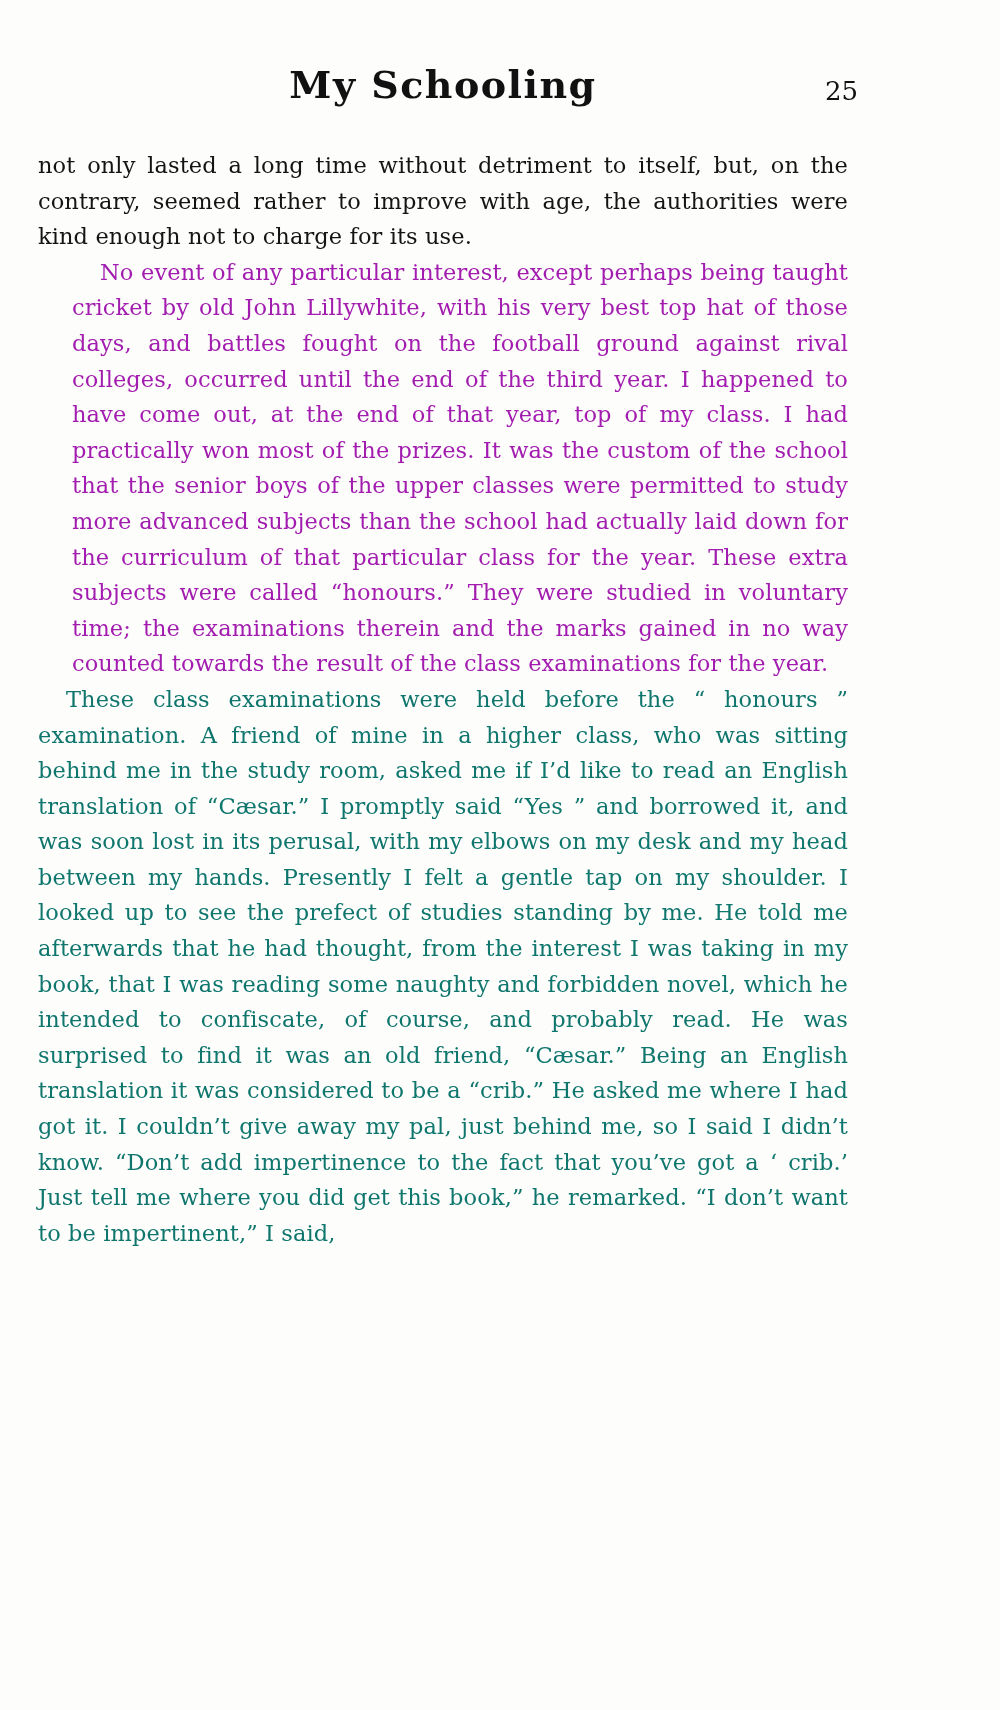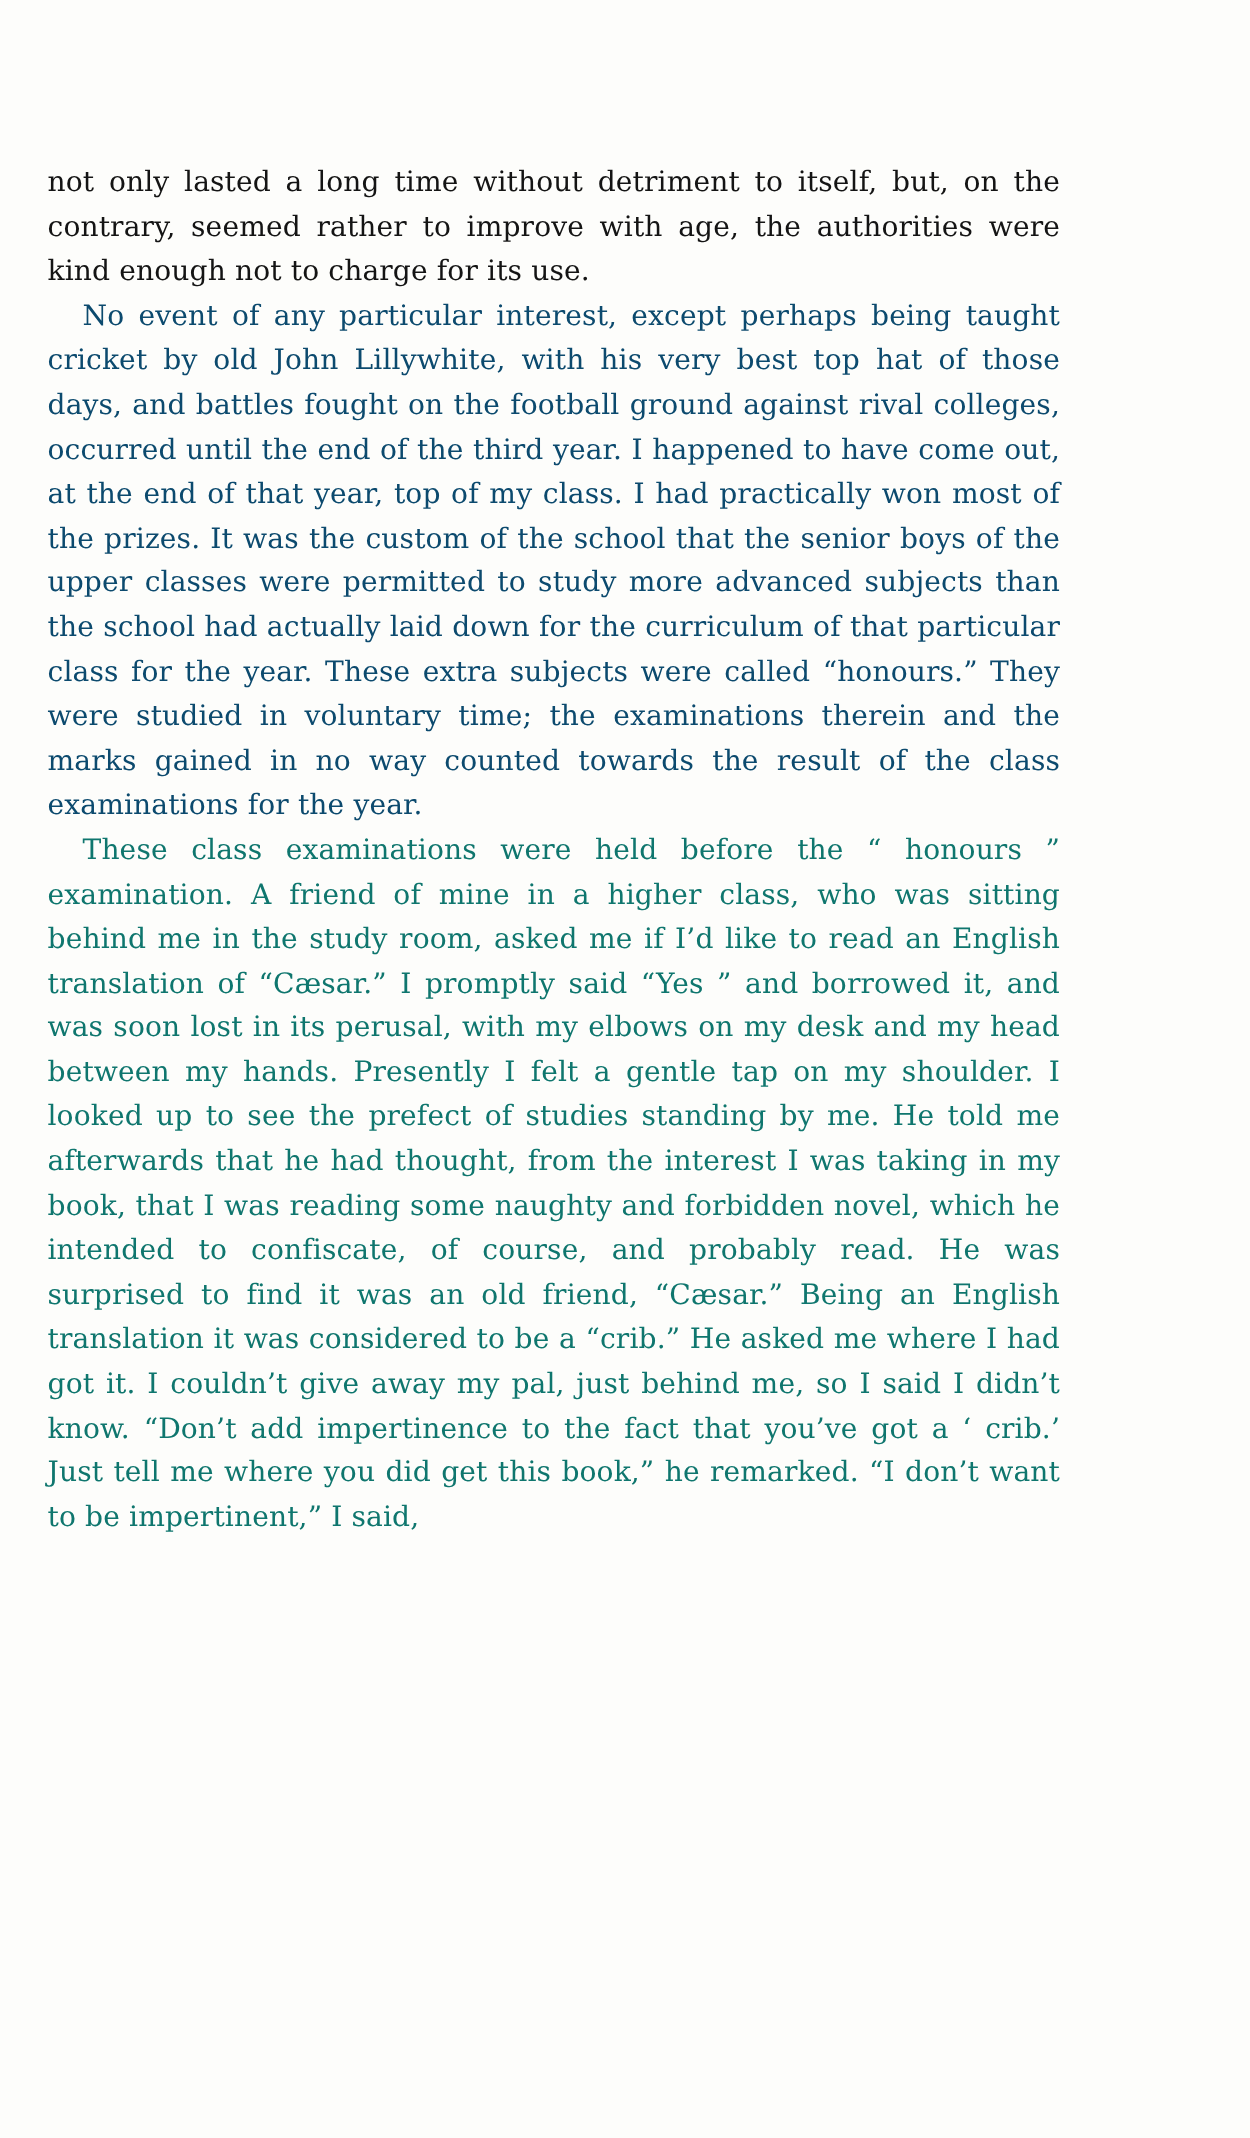--- a/index.html
+++ b/index.html
@@ -83,6 +83,10 @@
 
 <div class="page">
 
+  <div class="header">
+    <div class="header-title">My Schooling</div>
+    <div class="page-number">25</div>
+  </div>
 
   <div class="body-text">
     <p class="para">not only lasted a long time without detriment to itself, but, on the contrary, seemed rather to improve with age, the authorities were kind enough not to charge for its use.</p>

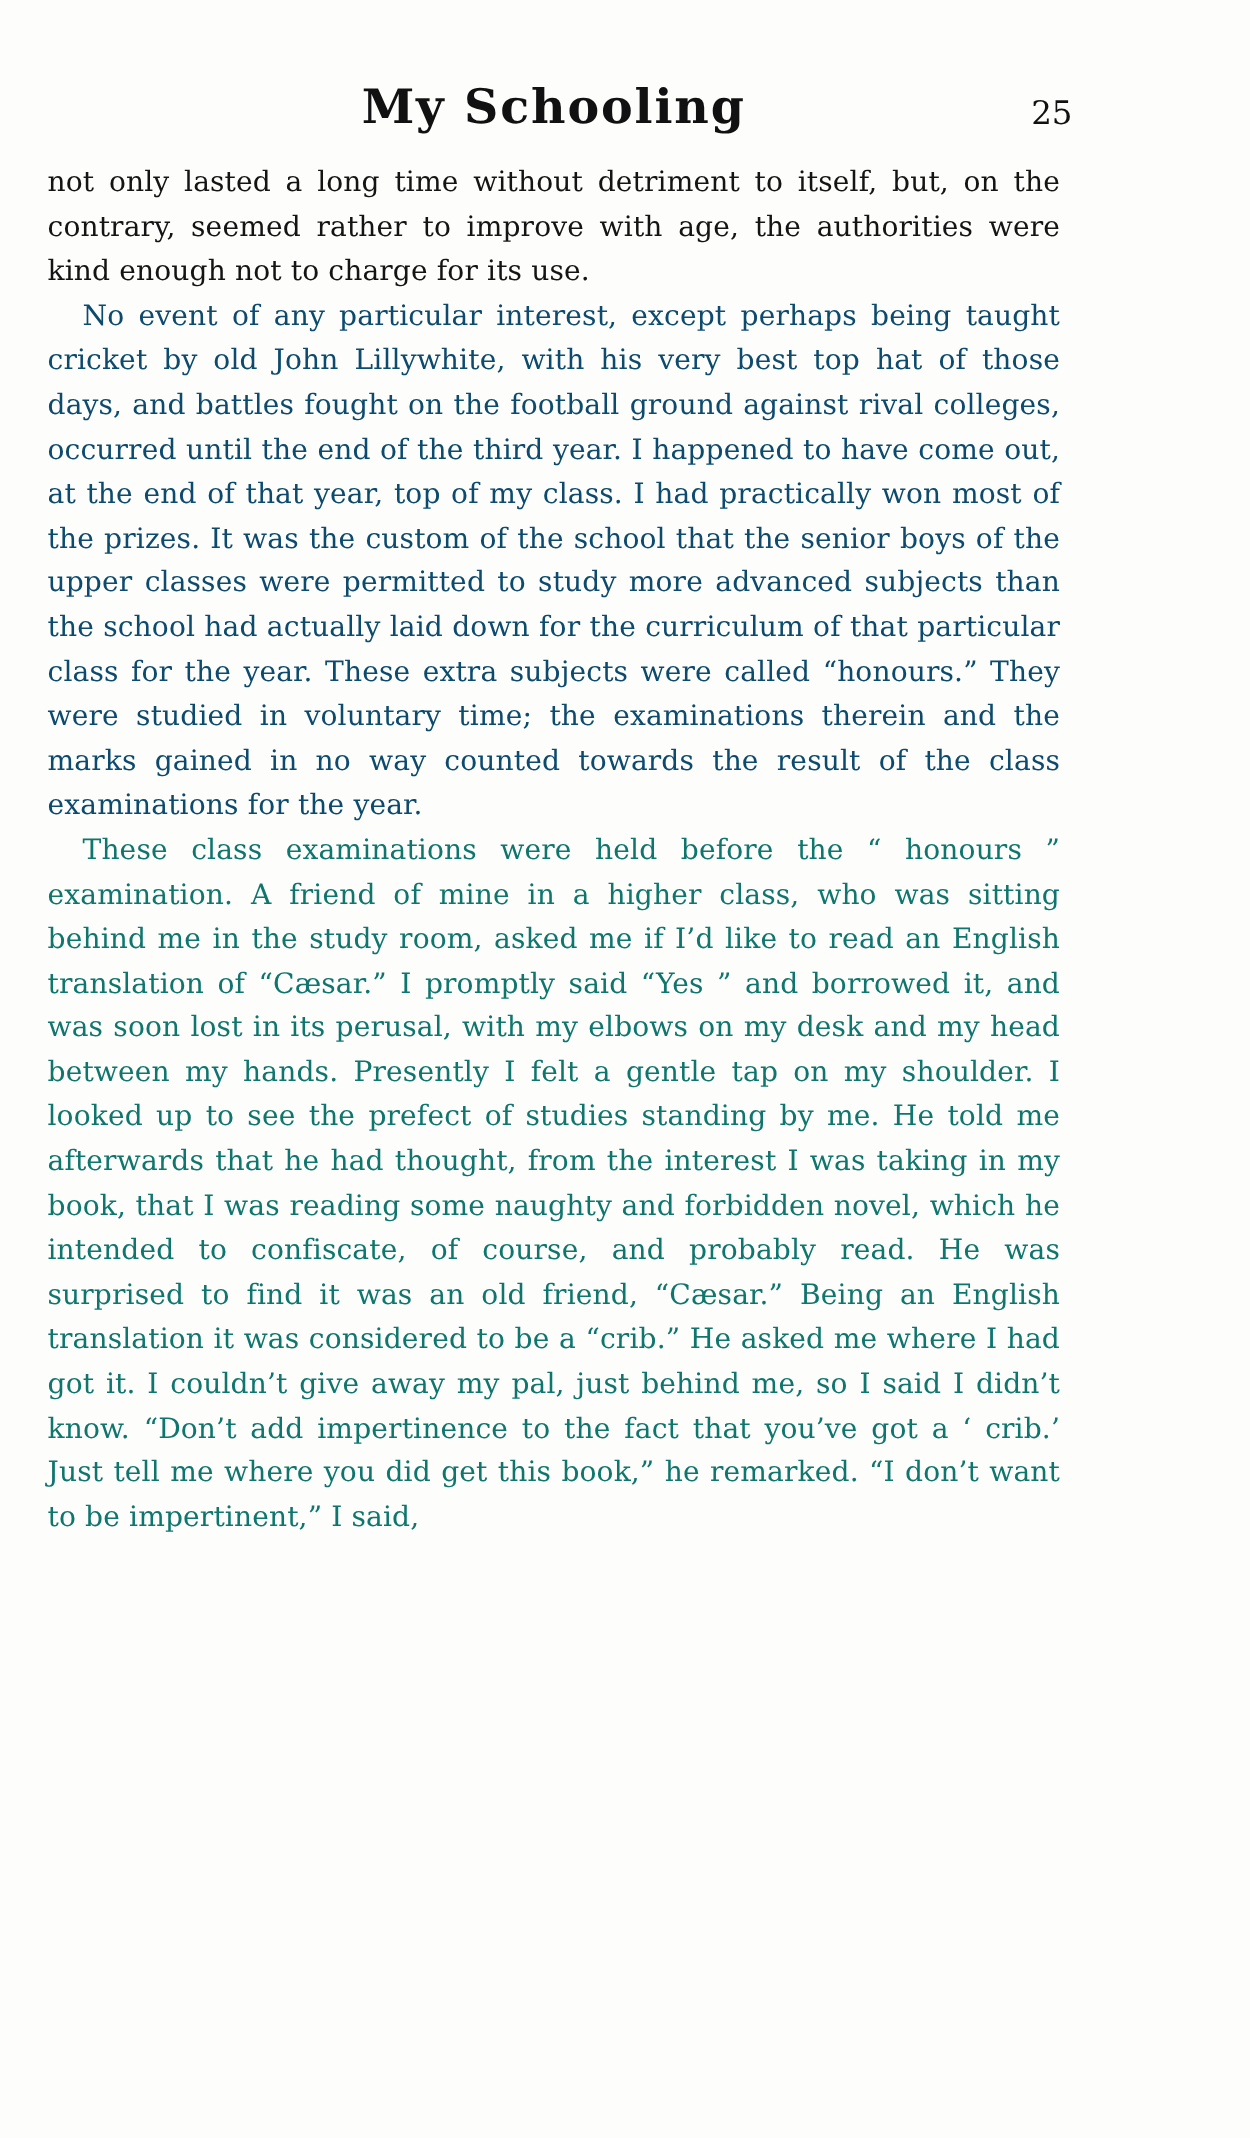--- a/index.html
+++ b/index.html
@@ -54,7 +54,7 @@
   .body-text {
     position: absolute;
     left: 38px;
-    top: 129px;
+    top: 148px;
     width: 810px;
   }
   .para {

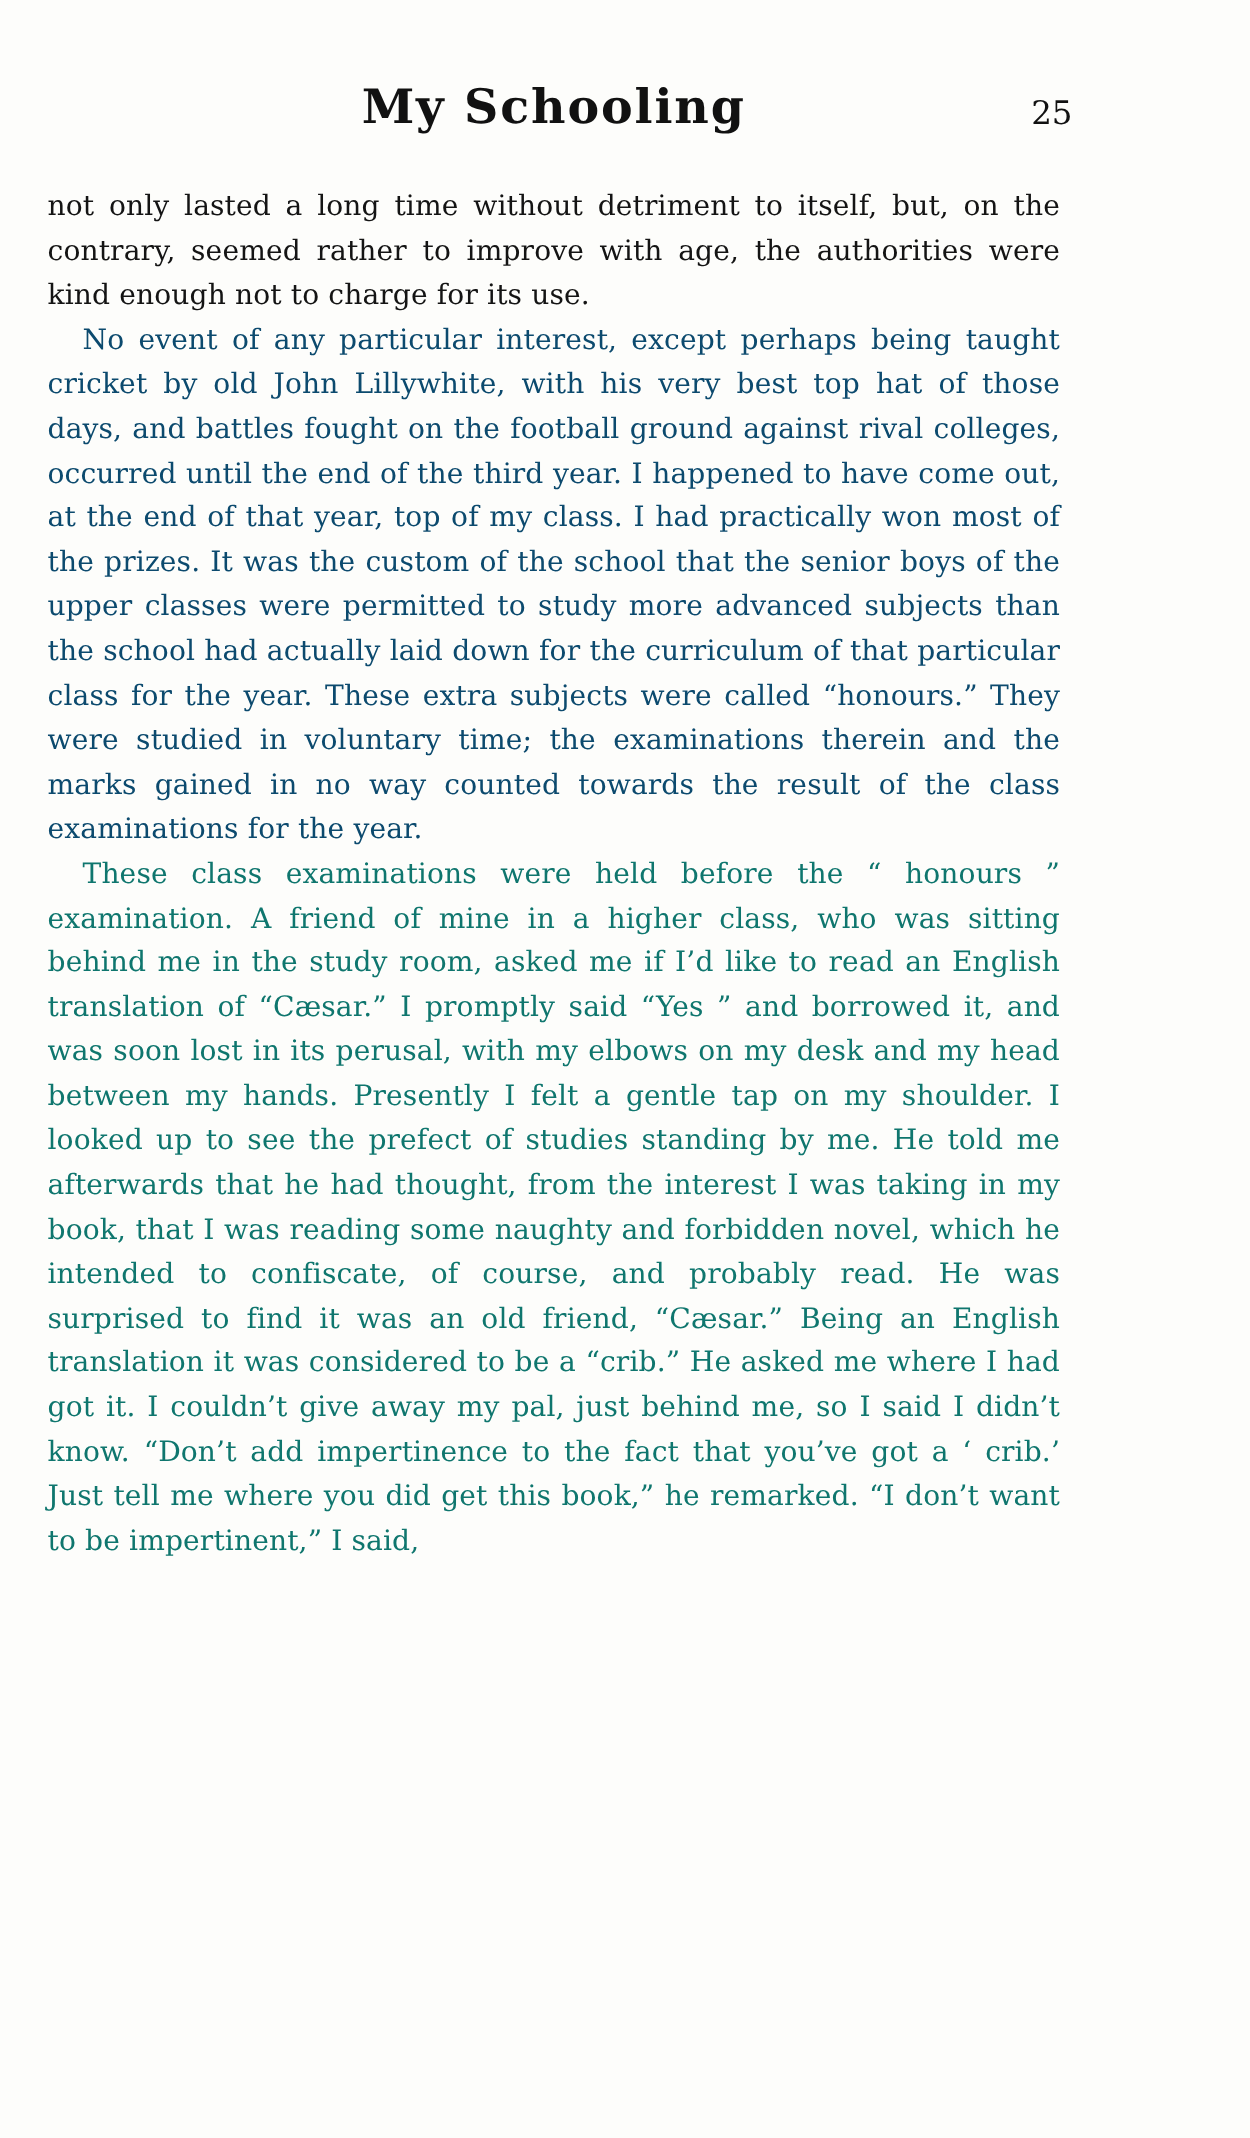--- a/index.html
+++ b/index.html
@@ -75,7 +75,7 @@
     text-indent: 28px;
   }
   
-  .fade-1 { color: #0c4a6e; }
+  .fade-1 { color: #a21caf; margin-left: 34px; }
   .fade-2 { color: #0f766e; }
 </style>
 </head>

